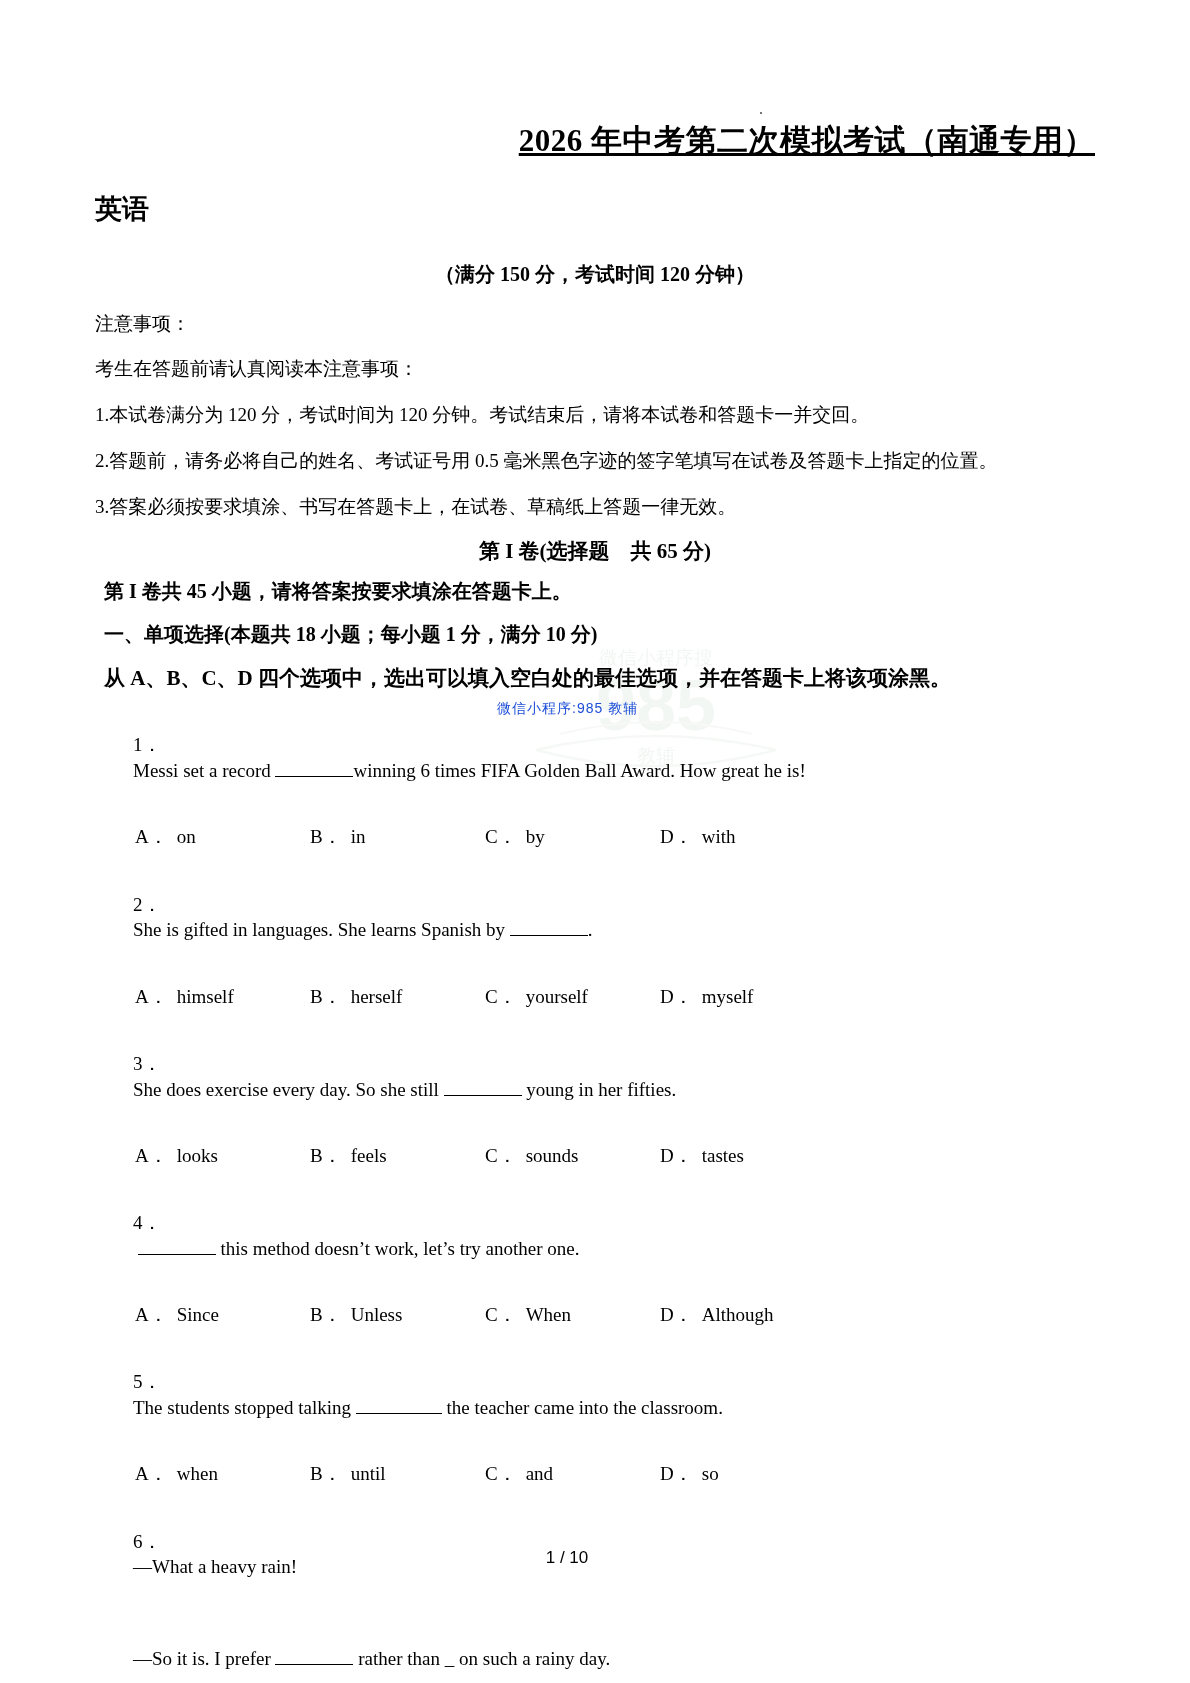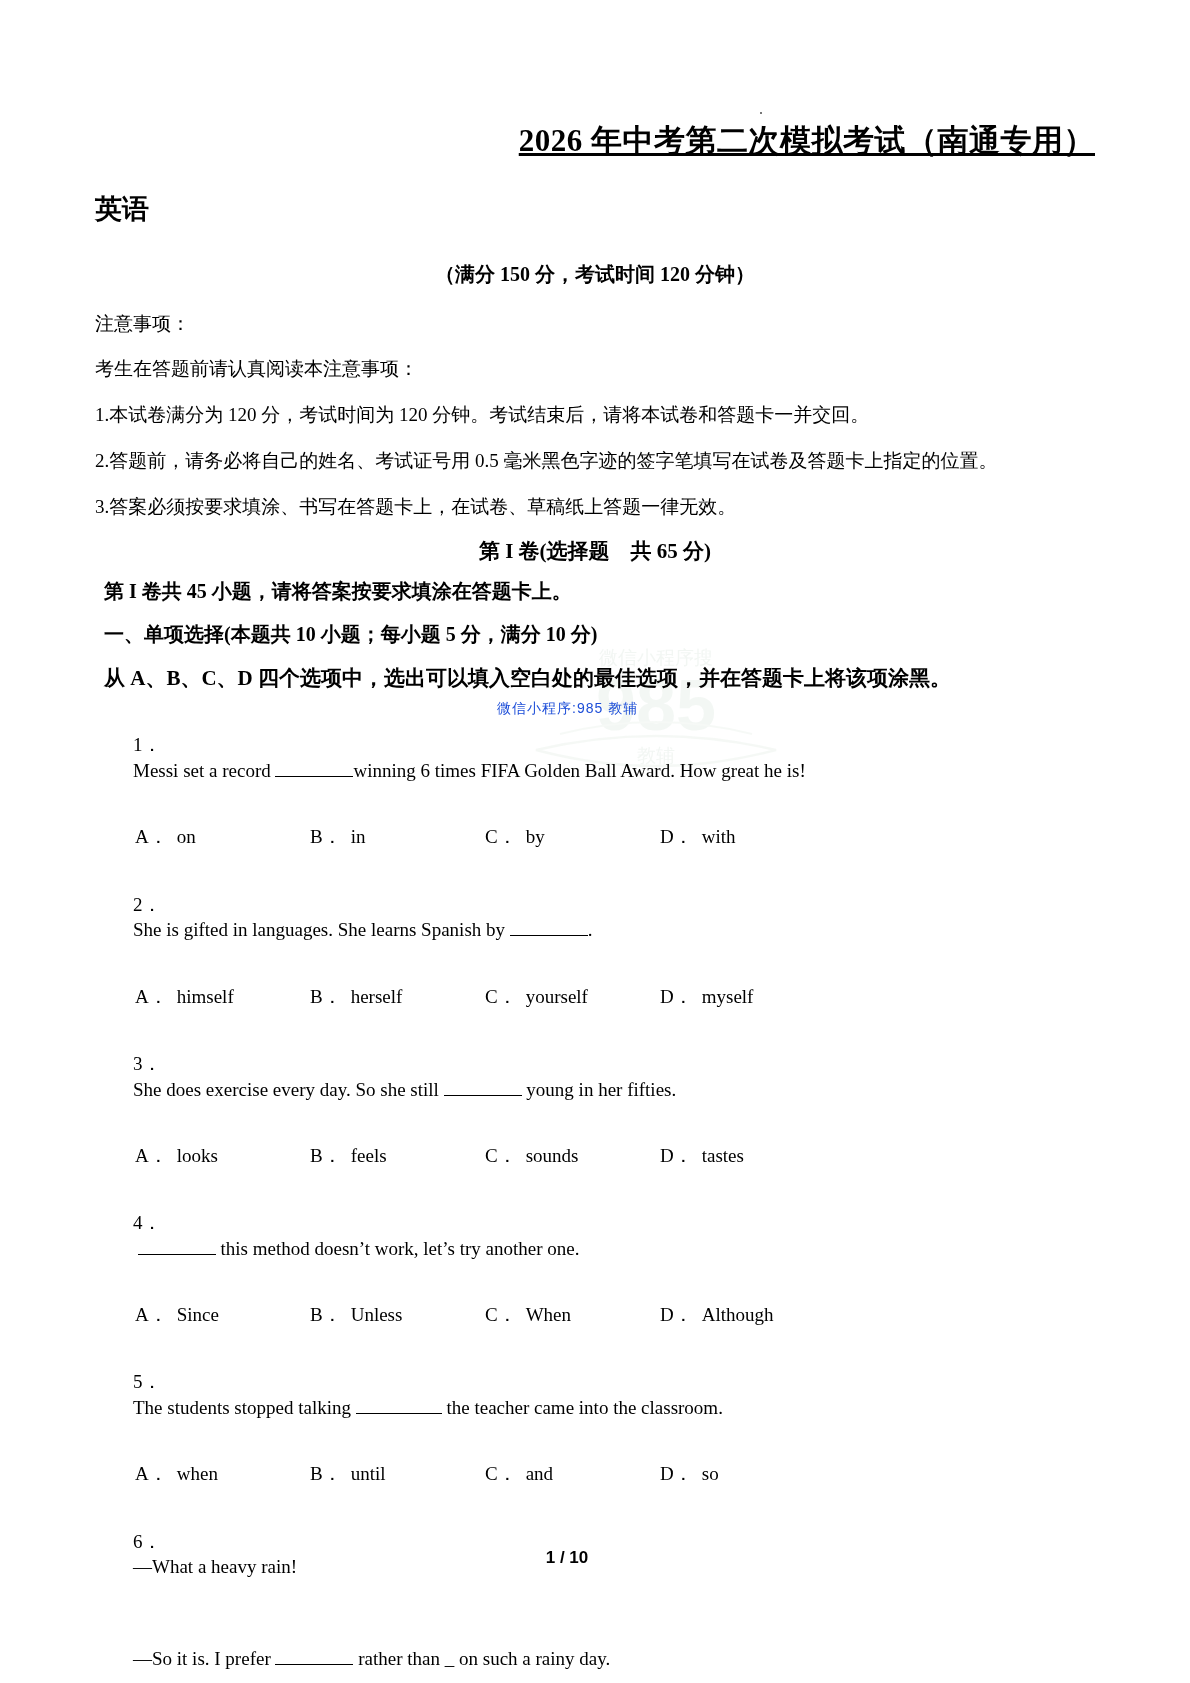--- a/index.html
+++ b/index.html
@@ -193,7 +193,7 @@
 
     <div class="section-head">第 I 卷(选择题　共 65 分)</div>
     <div class="lead-line">第 I 卷共 45 小题，请将答案按要求填涂在答题卡上。</div>
-    <div class="lead-line">一、单项选择(本题共 10 小题；每小题 5 分，满分 10 分)</div>
+    <div class="lead-line">一、单项选择(本题共 18 小题；每小题 1 分，满分 10 分)</div>
     <div class="lead-line big">从 A、B、C、D 四个选项中，选出可以填入空白处的最佳选项，并在答题卡上将该项涂黑。</div>
 
     <div class="q-block">

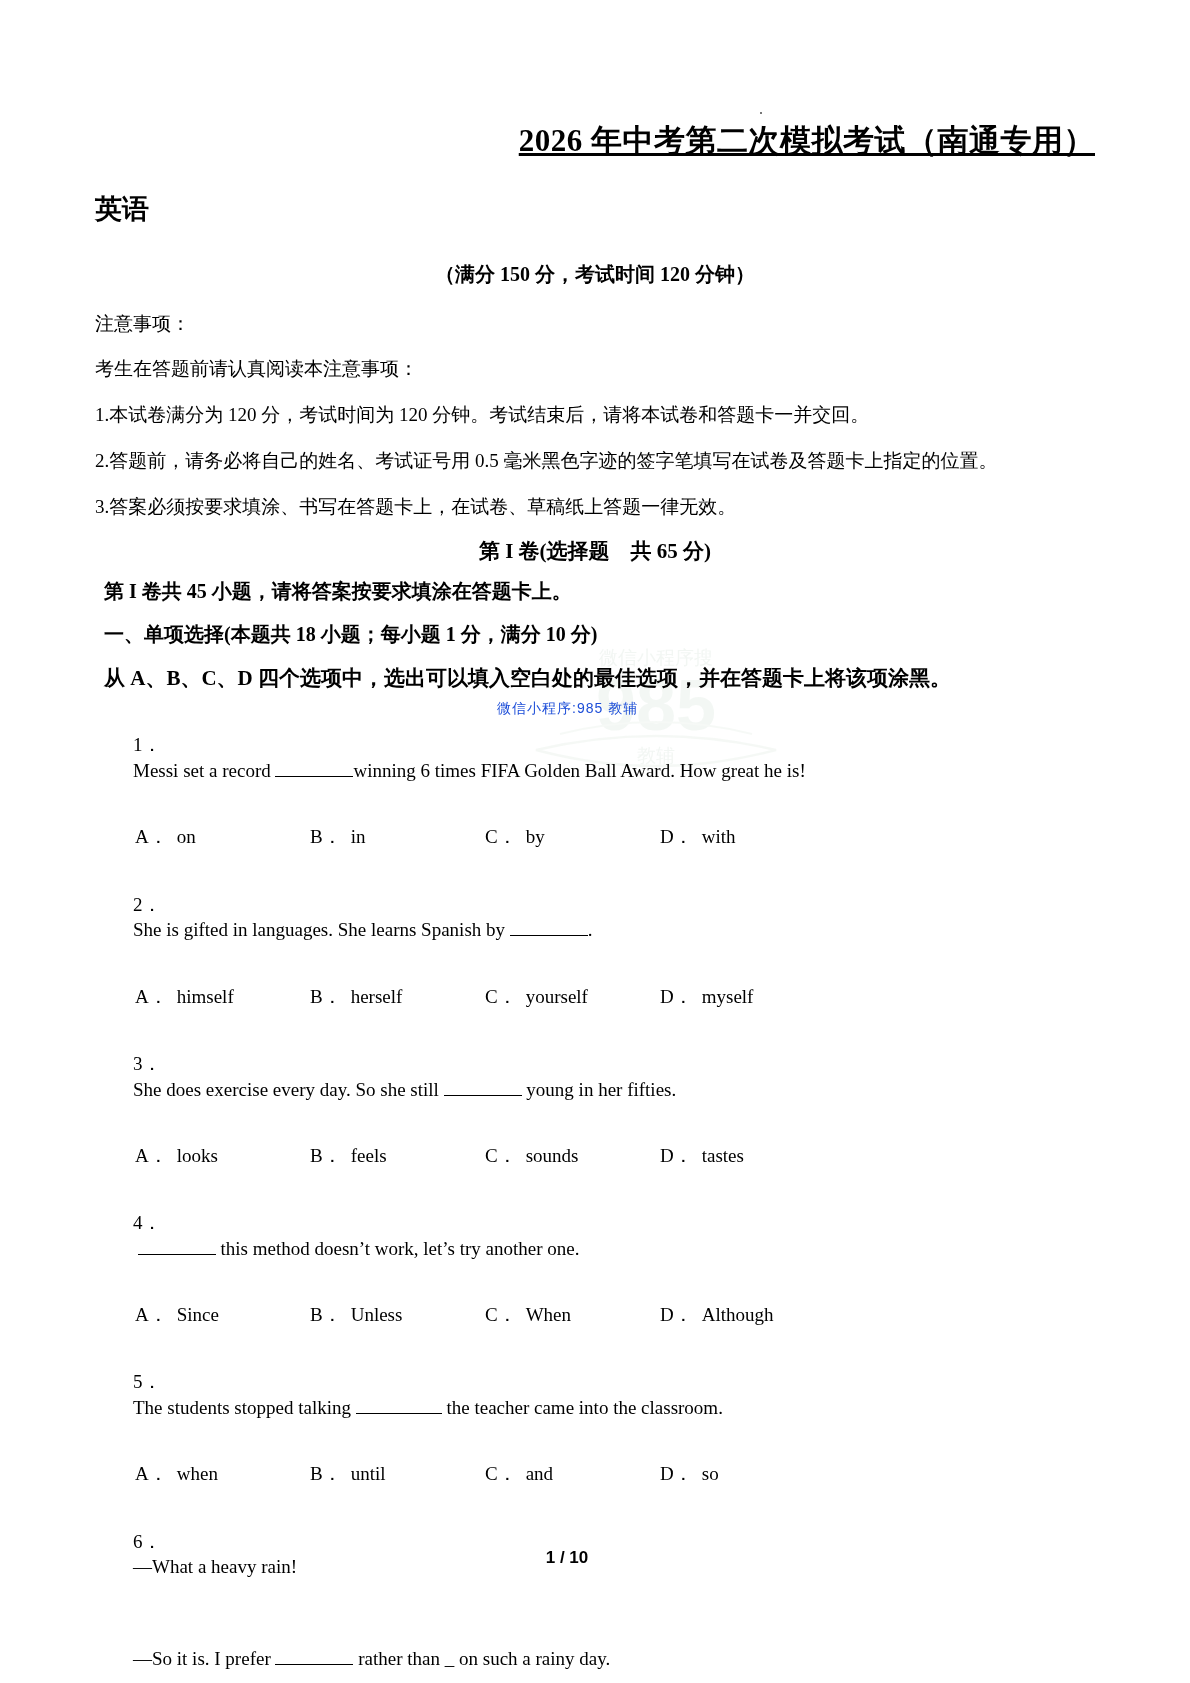--- a/index.html
+++ b/index.html
@@ -148,7 +148,7 @@
     width: 1134px;
     text-align: center;
     font-size: 17px;
-    font-weight: bold;
+    font-weight: normal;
     font-family: "Liberation Sans", sans-serif;
   }
 

